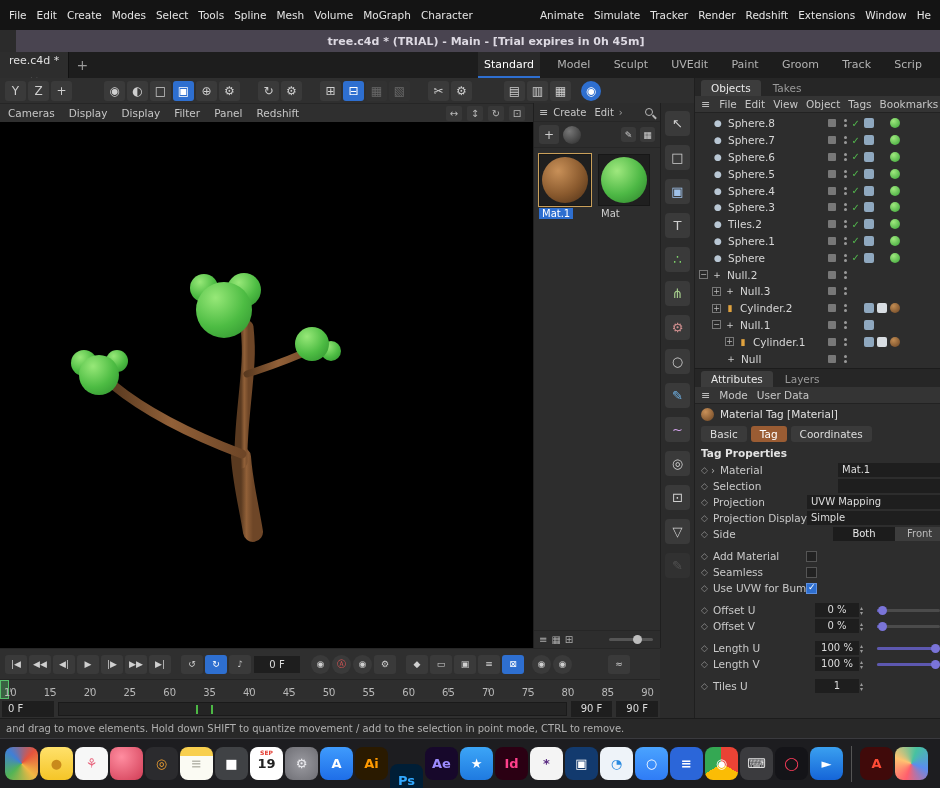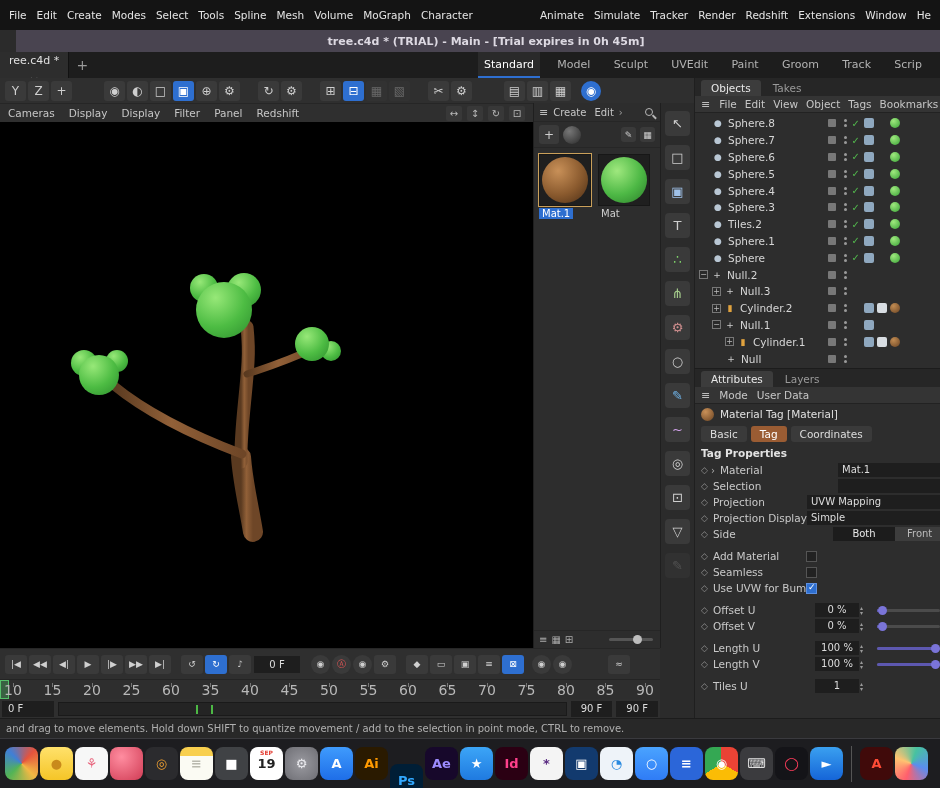--- a/index.html
+++ b/index.html
@@ -159,7 +159,7 @@
   .ruler{height:20px;background:#2e2e2e;border-top:1px solid #242424;position:relative;}
   .playhead{position:absolute;left:0;top:0;bottom:0;width:9px;background:rgba(70,160,90,.45);border:1px solid #56c06a;}
   .rlabels{position:absolute;left:4px;right:6px;top:0;bottom:0;display:flex;justify-content:space-between;align-items:flex-end;}
-  .rlab{font-size:14px;color:#b8b8b8;position:relative;padding-bottom:1px;}
+  .rlab{font-size:10px;color:#b8b8b8;position:relative;padding-bottom:1px;}
   .rlab::before{content:"";position:absolute;top:1px;left:50%;width:1px;height:4px;background:#777;}
   .rangerow{height:20px;display:flex;align-items:center;gap:4px;padding:0 2px;}
   .rbox{background:#1e1e1e;color:#ddd;font-size:10px;height:16px;line-height:16px;padding:0 10px;}

